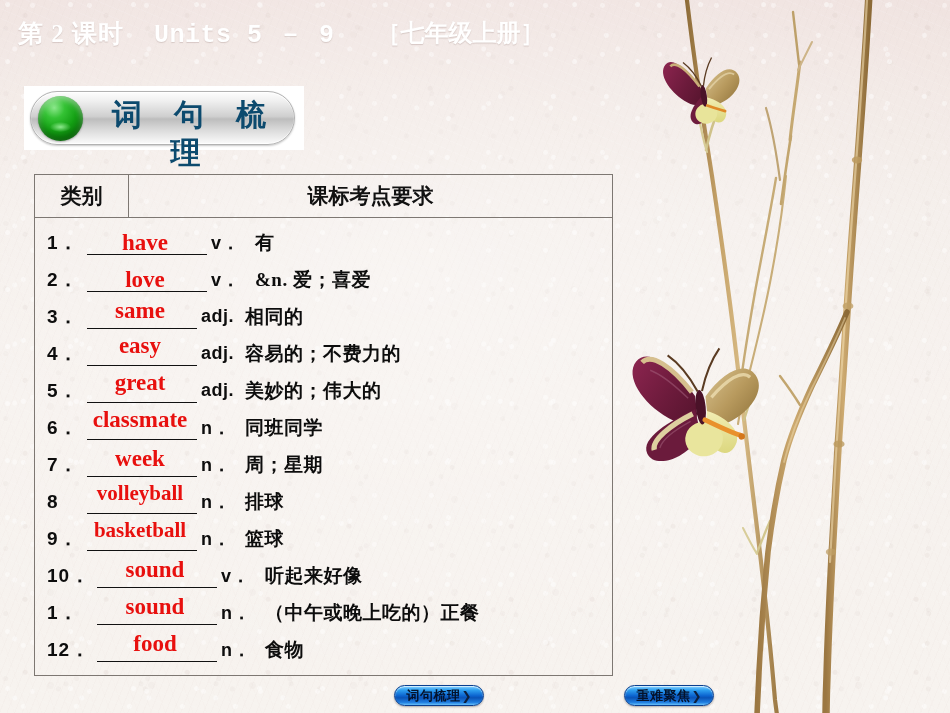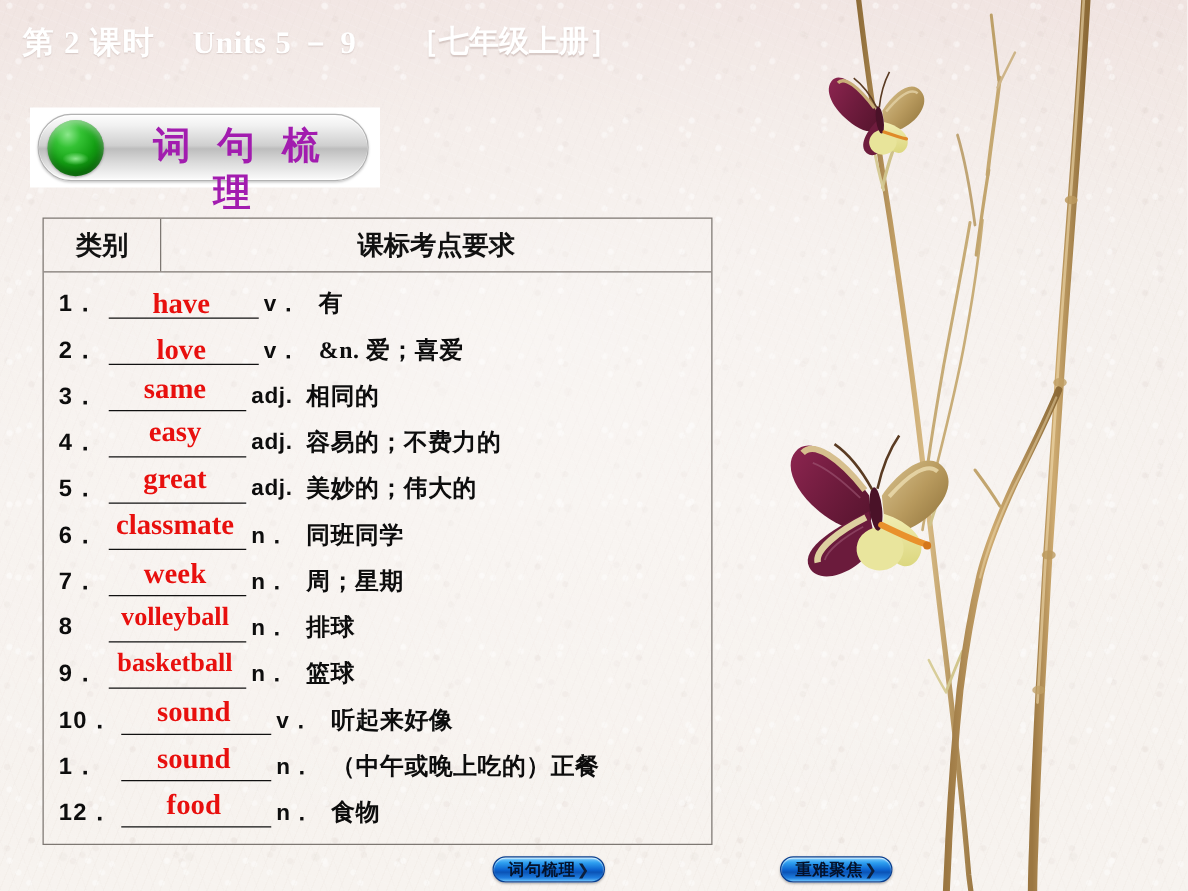--- a/index.html
+++ b/index.html
@@ -82,7 +82,7 @@
     text-shadow: 0 1px 1px rgba(180,160,155,.45);
   }
   .title-bar .t-en {
-    font-family: Liberation Serif, serif;
+    font-family: Liberation Mono, monospace;
     font-size: 25px;
     font-weight: 700;
     color: #ffffff;

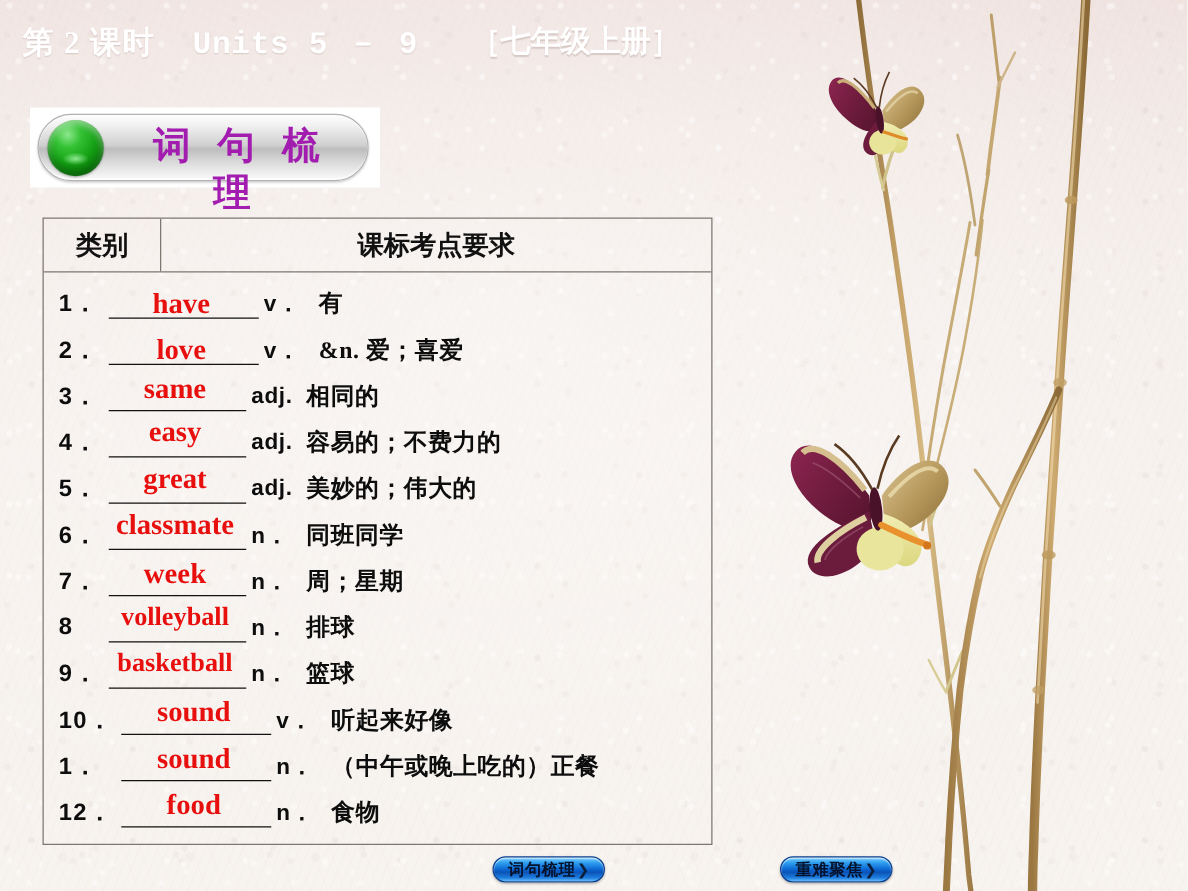--- a/index.html
+++ b/index.html
@@ -154,10 +154,10 @@
     top: 12px;
     width: 190px;
     text-align: center;
-    font-family: Liberation Serif, serif;
+    font-family: Liberation Mono, monospace;
     font-size: 30px;
     font-weight: 700;
-    color: #a21caf;
+    color: #0c4a6e;
     letter-spacing: 7px;
     text-indent: 7px;
     line-height: 38px;

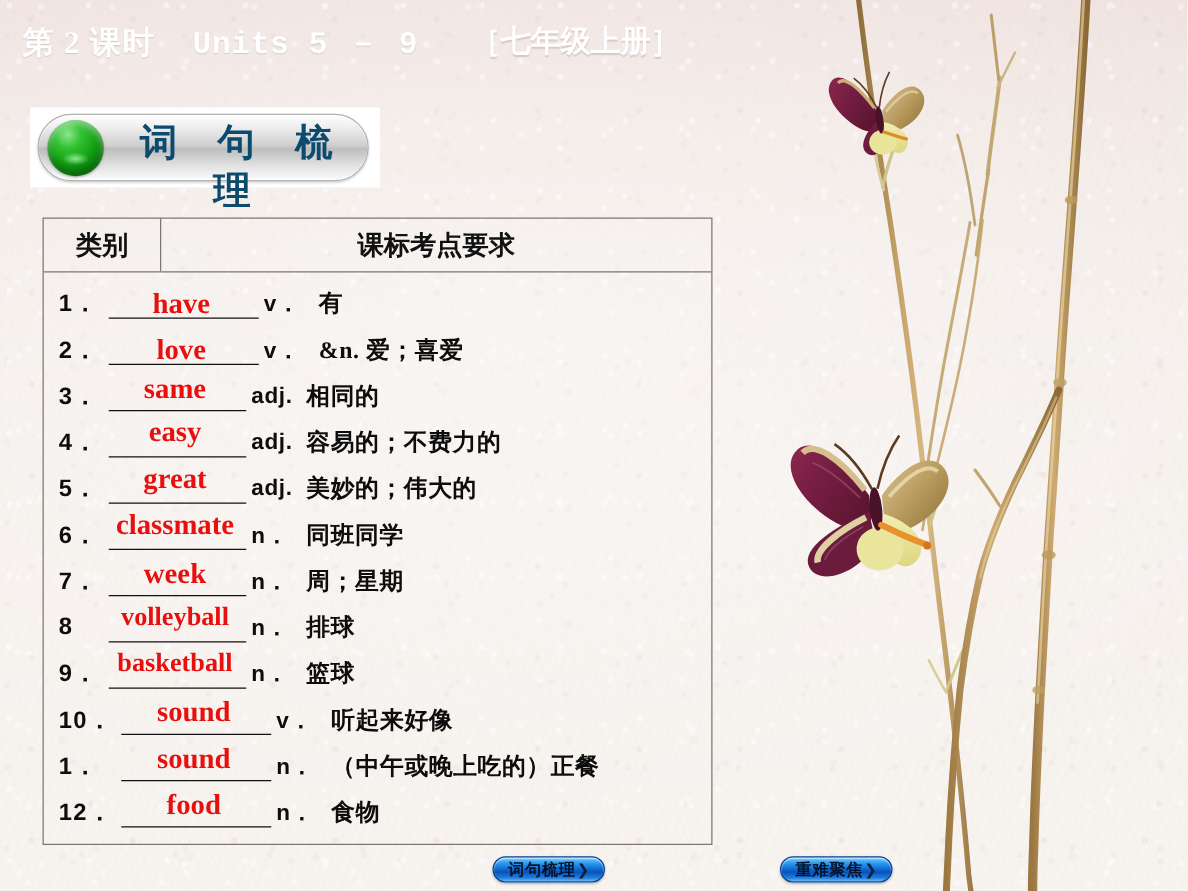--- a/index.html
+++ b/index.html
@@ -179,7 +179,7 @@
     position: absolute;
     left: 34px;
     top: 174px;
-    width: 536px;
+    width: 579px;
     height: 502px;
     z-index: 5;
     border: 1px solid #7d7772;

